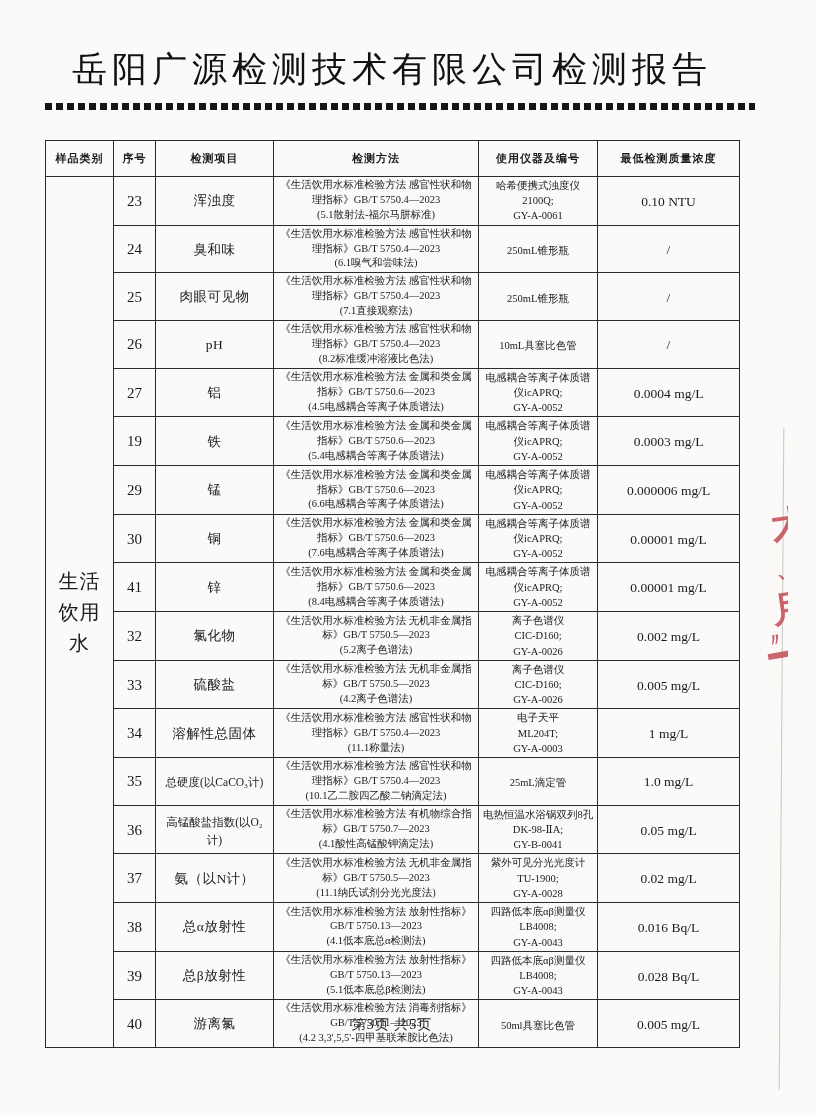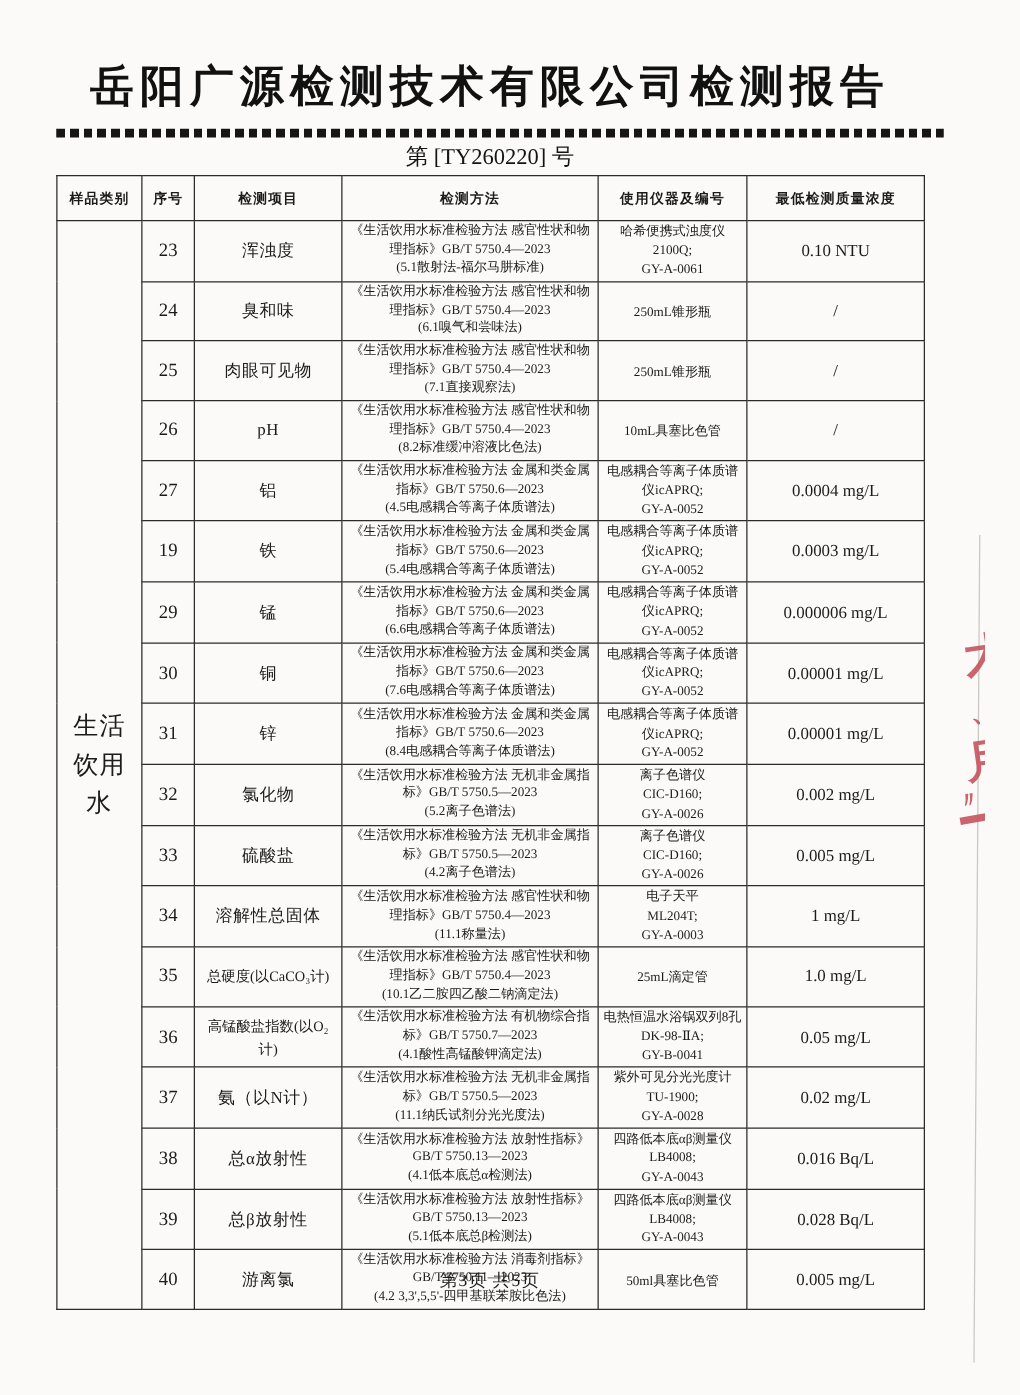--- a/index.html
+++ b/index.html
@@ -6,7 +6,7 @@
   body{background:#e8e8e8;font-family:"Liberation Serif","DejaVu Serif",serif;}
   .page{position:relative;width:816px;height:1116px;background:#fbfaf8;overflow:hidden;color:#1b1b1b;}
   .title{position:absolute;top:46px;left:0;width:784px;margin:0;text-align:center;
-         font-size:35px;font-weight:bold;letter-spacing:5px;color:#111;
+         font-size:35px;font-weight:normal;letter-spacing:5px;color:#111;
          font-family:"Liberation Serif","DejaVu Serif",serif;}
   .dotted{position:absolute;top:103px;left:45px;width:710px;height:7px;
           background:repeating-linear-gradient(90deg,#161616 0 7px,transparent 7px 11px);}

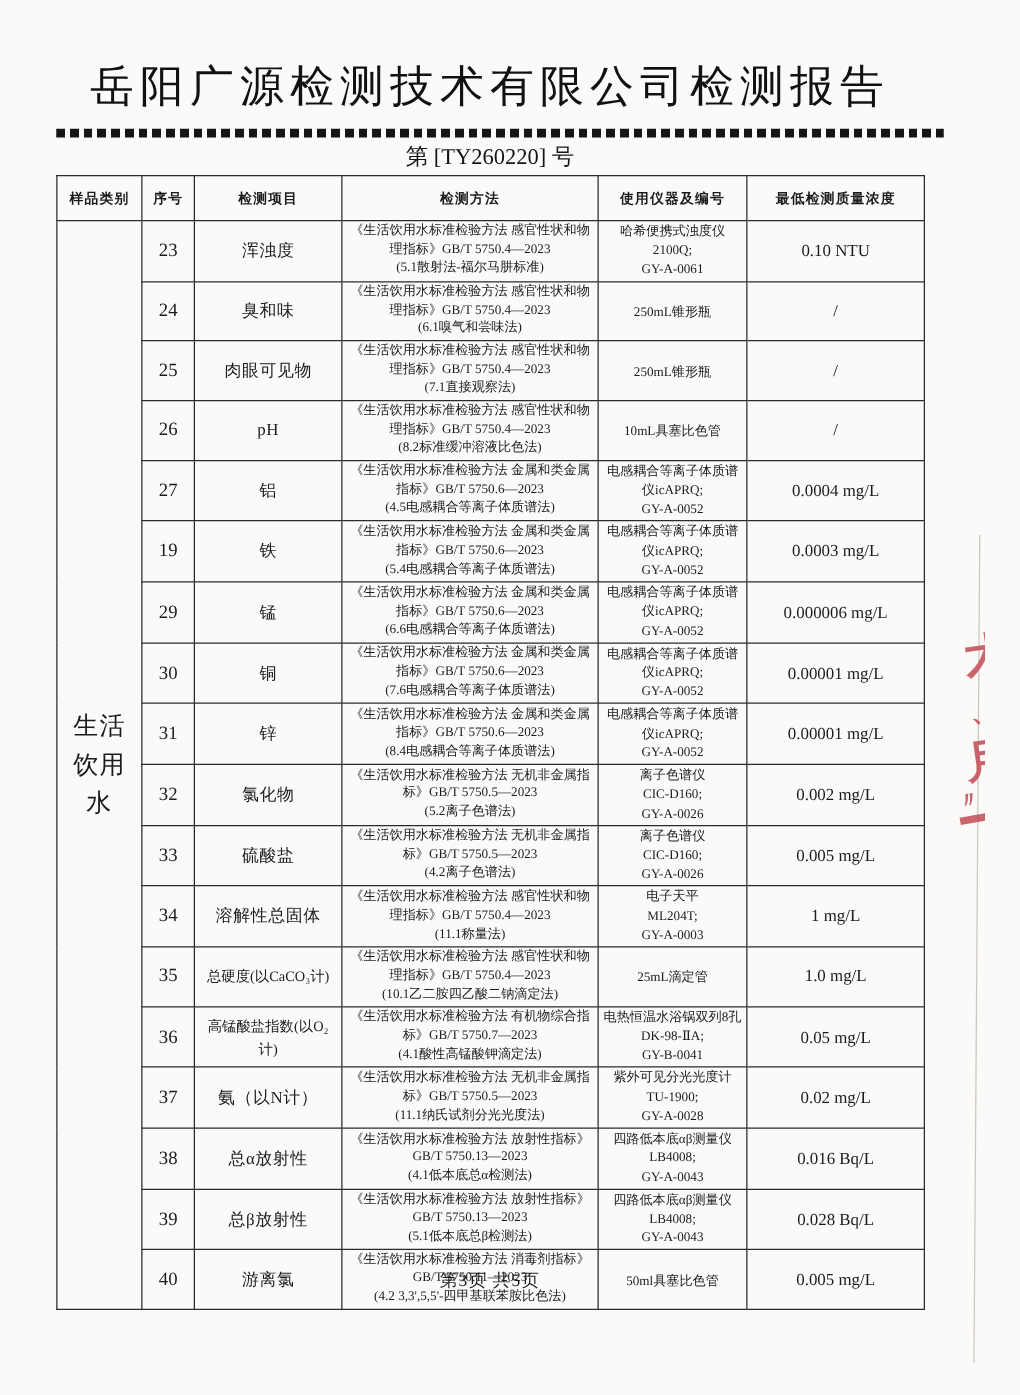--- a/index.html
+++ b/index.html
@@ -43,7 +43,6 @@
 
   <h1 class="title">岳阳广源检测技术有限公司检测报告</h1>
   <div class="dotted"></div>
-  <div class="docno">第 [TY260220] 号</div>
 
   <table class="report">
     <colgroup>

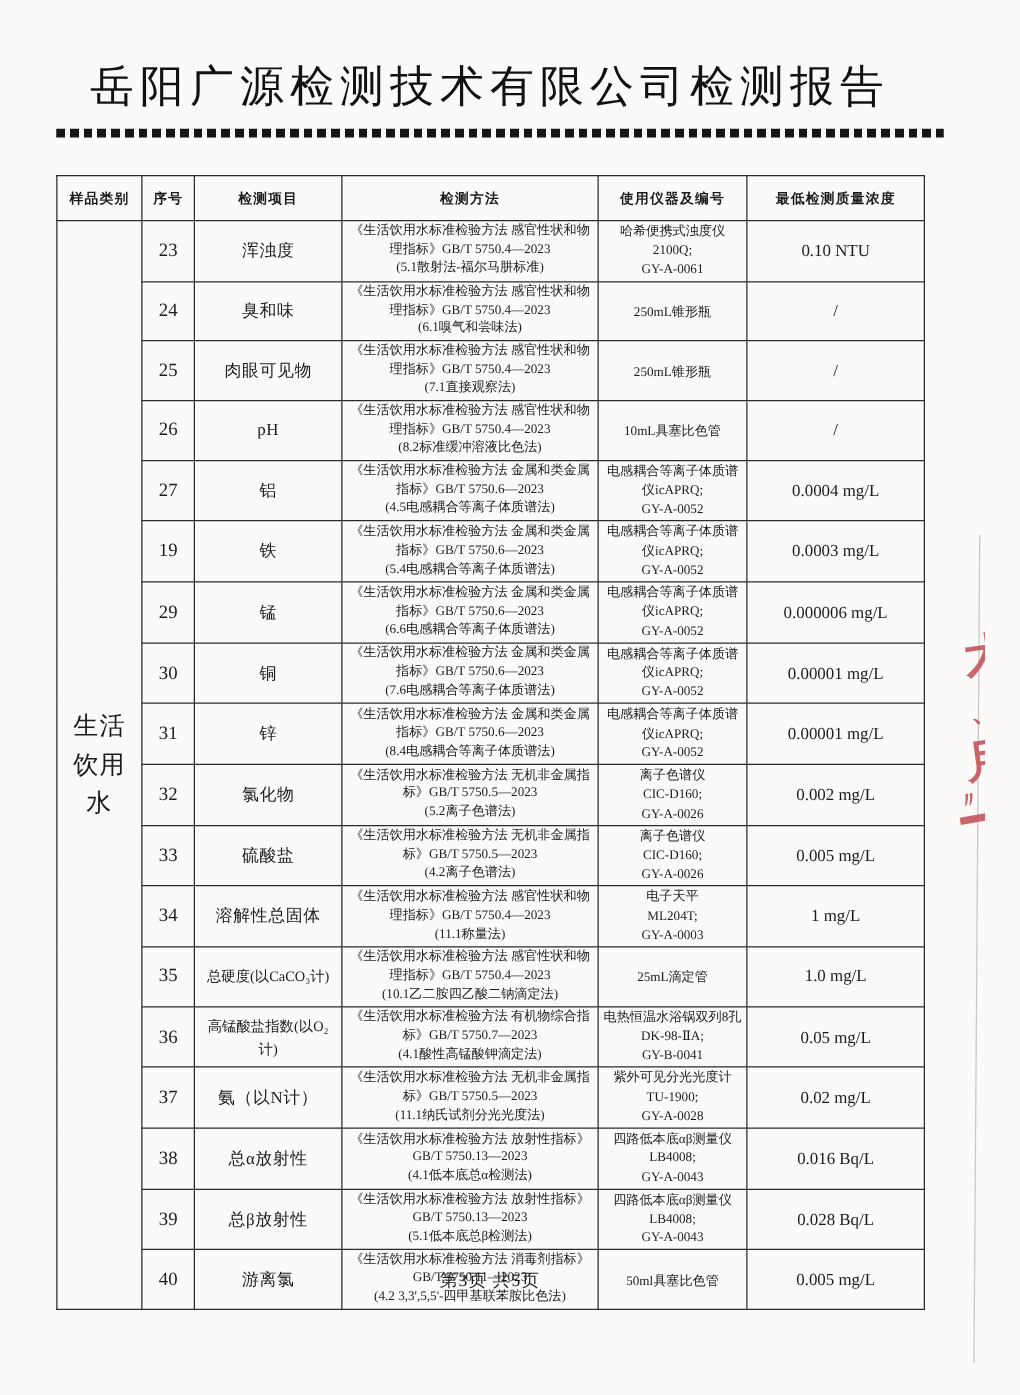--- a/index.html
+++ b/index.html
@@ -136,7 +136,7 @@
         <td><span class="limit-text">0.00001 mg/L</span></td>
       </tr>
       <tr>
-        <td><span class="no-text">31</span></td>
+        <td><span class="no-text">41</span></td>
         <td><span class="item-text">锌</span></td>
         <td><span class="method-text">《生活饮用水标准检验方法 金属和类金属指标》GB/T 5750.6—2023
 (8.4电感耦合等离子体质谱法)</span></td>

